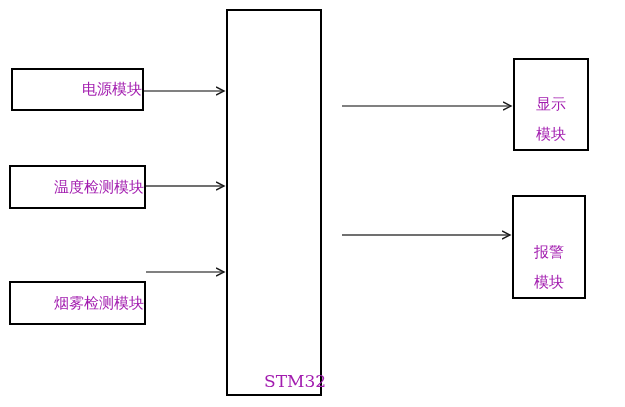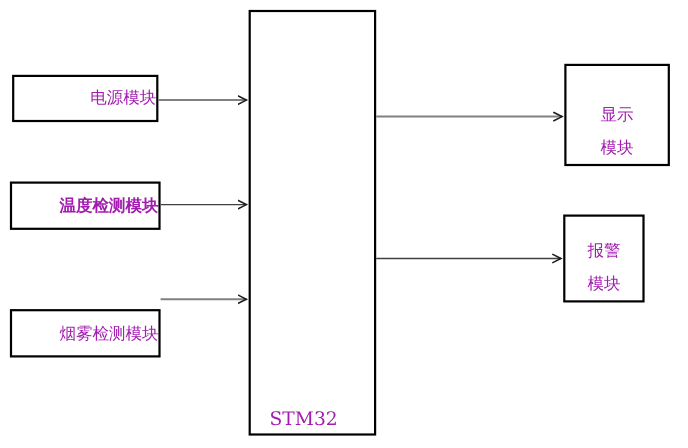--- a/index.html
+++ b/index.html
@@ -43,7 +43,7 @@
   .box-mcu .line1 { font-size: 17px; line-height: 26px; }
   .box-mcu .line2 { font-size: 15px; line-height: 26px; }
   
-  .box-display { left: 513px; top: 58px;  width: 96px; height: 93px; flex-direction: column; }
+  .box-display { left: 513px; top: 58px;  width: 76px; height: 93px; flex-direction: column; }
   .box-alarm   { left: 512px; top: 195px; width: 74px; height: 80px; flex-direction: column; }
   .two-line .tline { font-size: 15px; line-height: 30px; white-space: nowrap; }
   

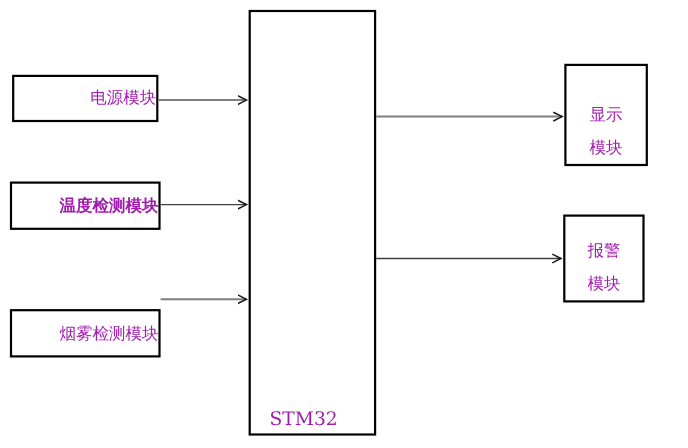--- a/index.html
+++ b/index.html
@@ -31,7 +31,7 @@
   }
   
   .box-power  { left: 11px;  top: 68px;  width: 133px; height: 43px; }
-  .box-temp   { left: 9px;   top: 165px; width: 137px; height: 44px; font-weight: bold; }
+  .box-temp   { left: 9px;   top: 165px; width: 137px; height: 44px; }
   .box-smoke  { left: 9px;   top: 251px; width: 137px; height: 44px; margin-top: 30px; }
   
   .box-mcu {

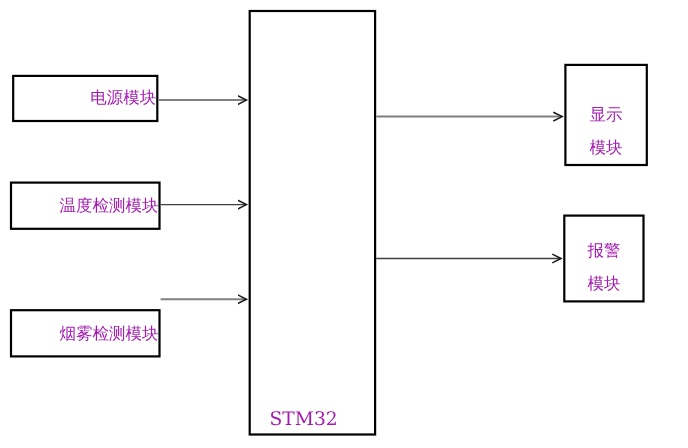--- a/index.html
+++ b/index.html
@@ -44,7 +44,7 @@
   .box-mcu .line2 { font-size: 15px; line-height: 26px; }
   
   .box-display { left: 513px; top: 58px;  width: 76px; height: 93px; flex-direction: column; }
-  .box-alarm   { left: 512px; top: 195px; width: 74px; height: 80px; flex-direction: column; }
+  .box-alarm   { left: 512px; top: 195px; width: 74px; height: 104px; flex-direction: column; }
   .two-line .tline { font-size: 15px; line-height: 30px; white-space: nowrap; }
   
   .arrows {

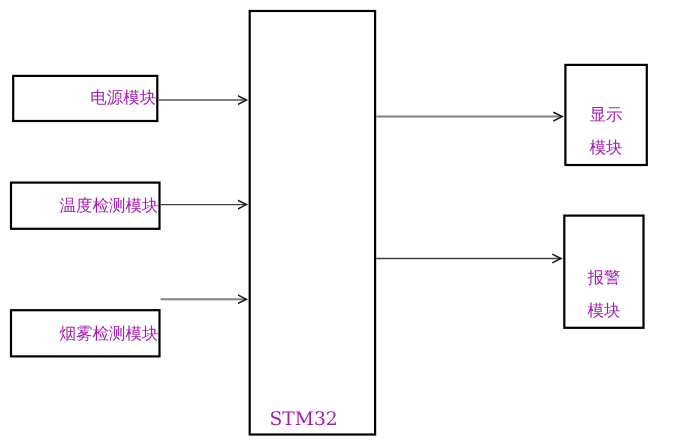--- a/index.html
+++ b/index.html
@@ -35,10 +35,10 @@
   .box-smoke  { left: 9px;   top: 251px; width: 137px; height: 44px; margin-top: 30px; }
   
   .box-mcu {
-    left: 226px; top: 9px; width: 116px; height: 387px;
+    left: 226px; top: 9px; width: 96px; height: 387px;
     flex-direction: column;
     align-items: flex-start;
-    padding-left: 17px;
+    padding-left: 36px;
   }
   .box-mcu .line1 { font-size: 17px; line-height: 26px; }
   .box-mcu .line2 { font-size: 15px; line-height: 26px; }

